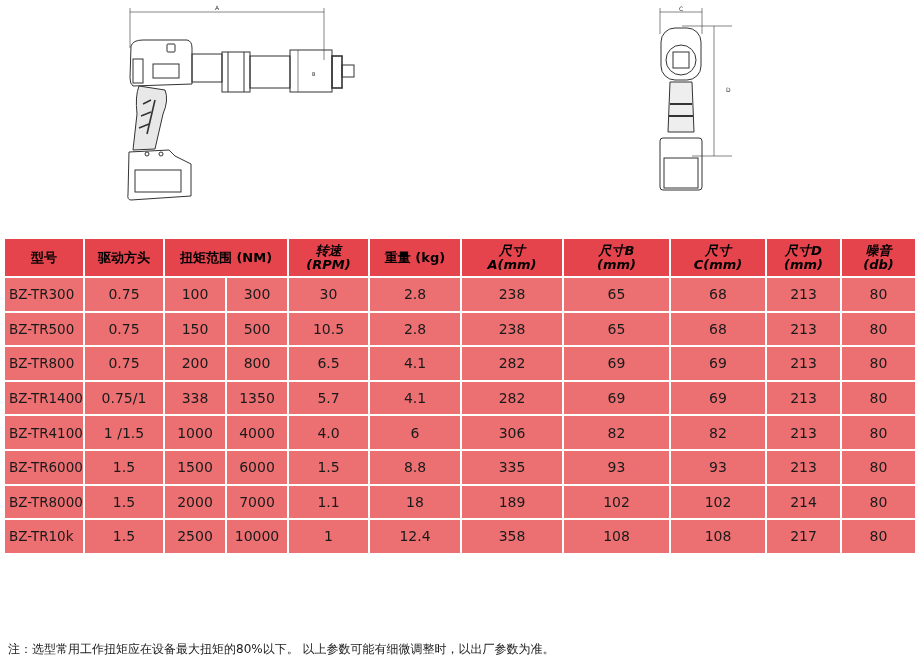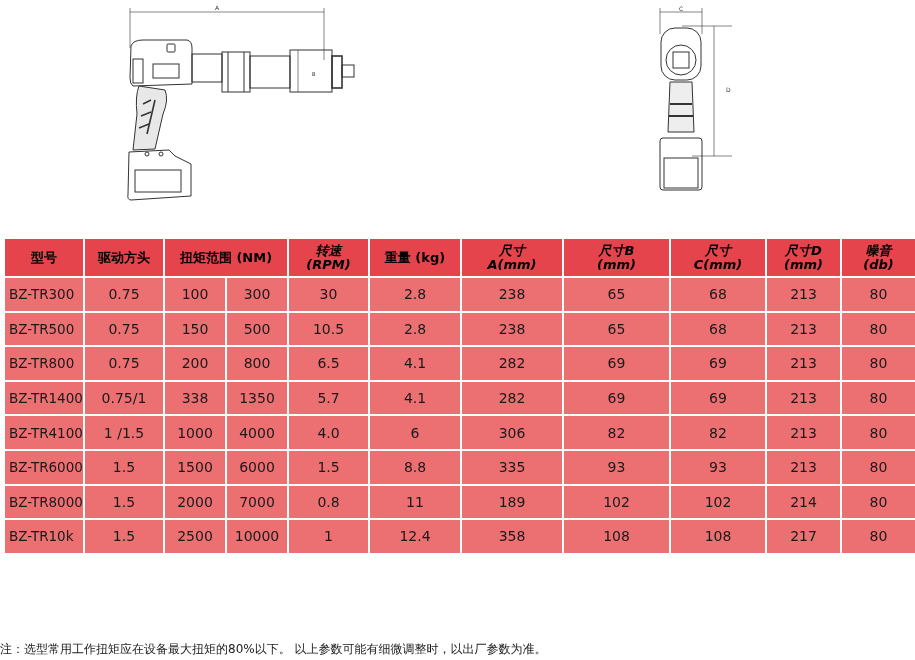--- a/index.html
+++ b/index.html
@@ -243,7 +243,7 @@
         <td>1.5</td>
         <td>2000</td>
         <td>7000</td>
-        <td>0.8</td>
+        <td>1.1</td>
         <td>11</td>
         <td>189</td>
         <td>102</td>

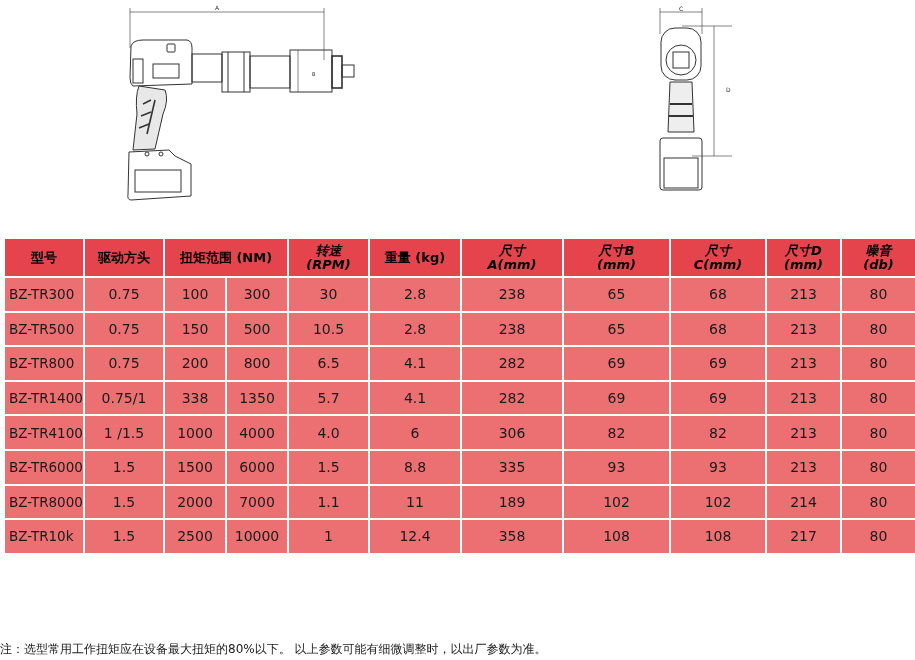--- a/index.html
+++ b/index.html
@@ -244,7 +244,7 @@
         <td>2000</td>
         <td>7000</td>
         <td>1.1</td>
-        <td>11</td>
+        <td>18</td>
         <td>189</td>
         <td>102</td>
         <td>102</td>

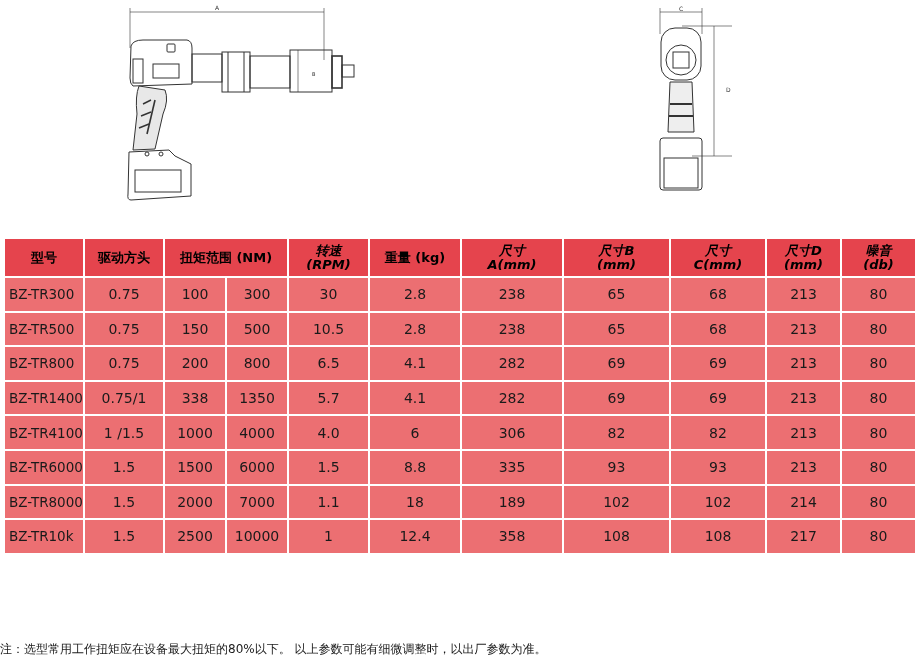--- a/index.html
+++ b/index.html
@@ -42,7 +42,7 @@
 
     .note {
       position: absolute;
-      left: 0; top: 641px;
+      left: 8px; top: 641px;
       font-size: 12px;
       color: #1a1a1a;
       white-space: nowrap;

